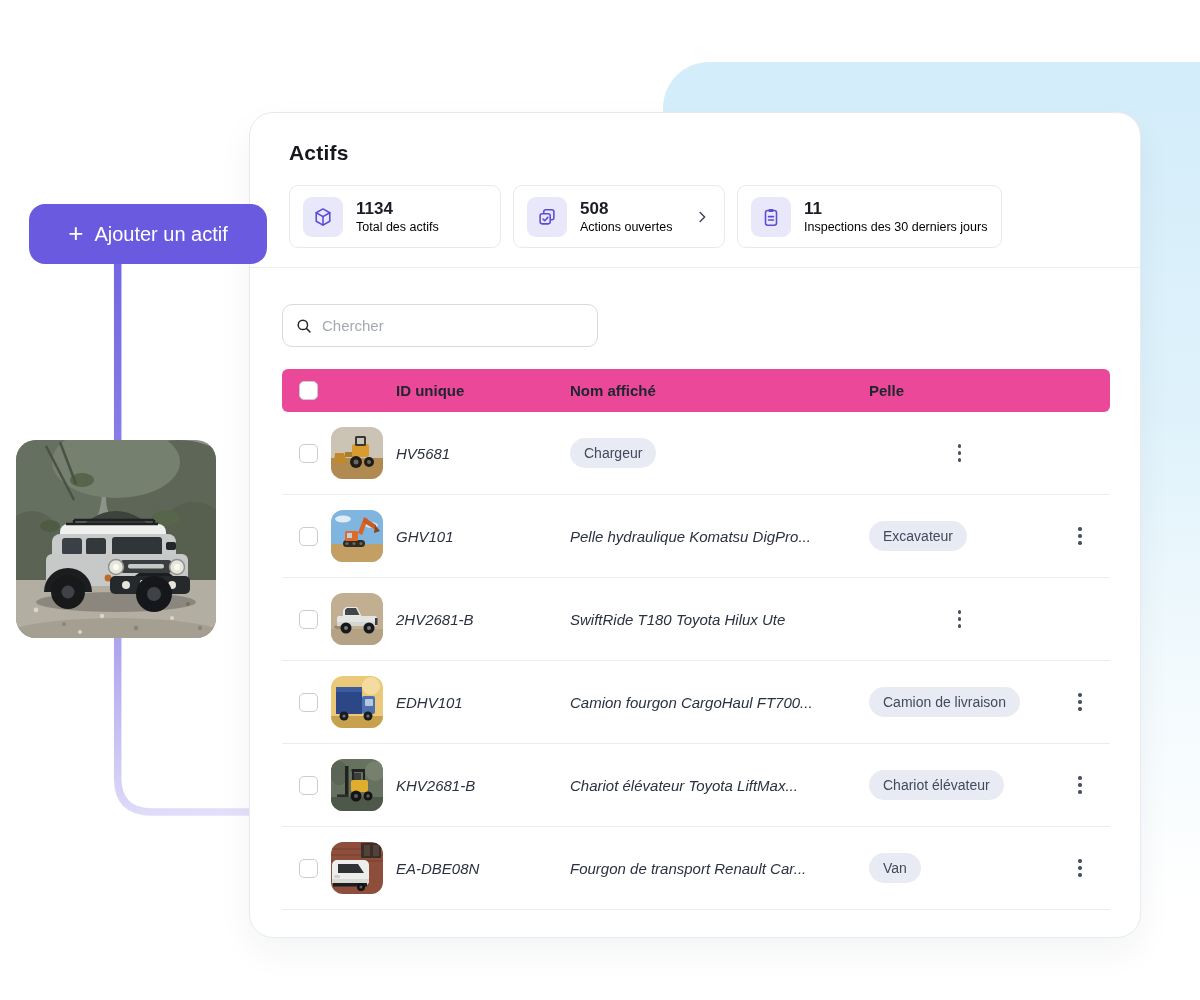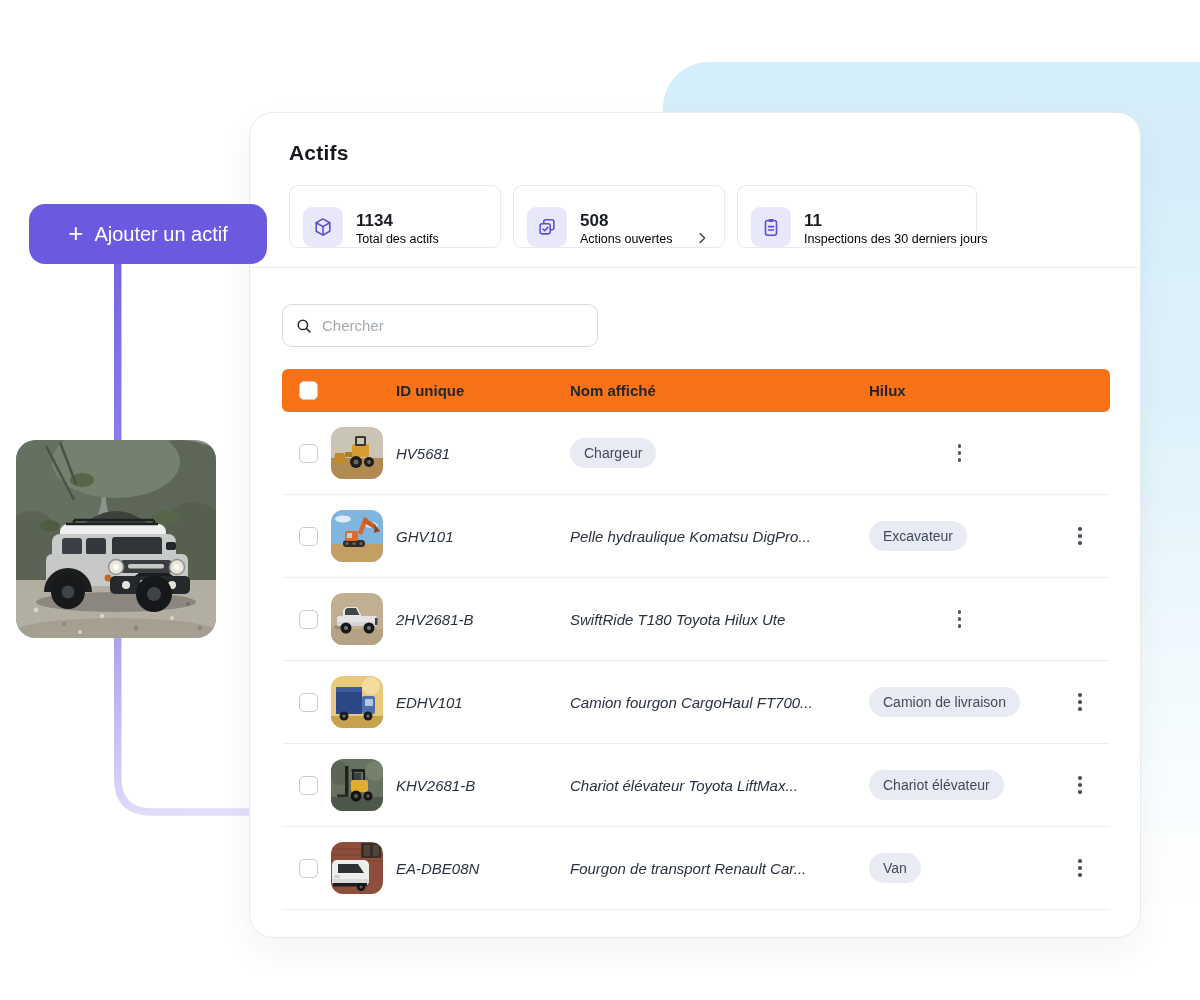--- a/index.html
+++ b/index.html
@@ -34,7 +34,7 @@
   .card-head { height:155px; border-bottom:1px solid #EDEEF1; padding:28px 39px 0 39px; }
   .panel-title { font-size:21px; font-weight:700; color:#16181D; letter-spacing:.2px; }
   .stats { display:flex; gap:12px; margin-top:20px; }
-  .stat { display:flex; align-items:flex-end; background:#fff; border:1px solid #E7E9EF;
+  .stat { display:flex; align-items:center; background:#fff; border:1px solid #E7E9EF;
     border-radius:9px; height:63px; padding:0 13px; cursor:pointer; }
   .stat.w1 { width:212px; } .stat.w2 { width:212px; } .stat.w3 { width:240px; }
   .stat-icon { width:40px; height:40px; border-radius:9px; background:#E9E7FA; flex:0 0 40px;

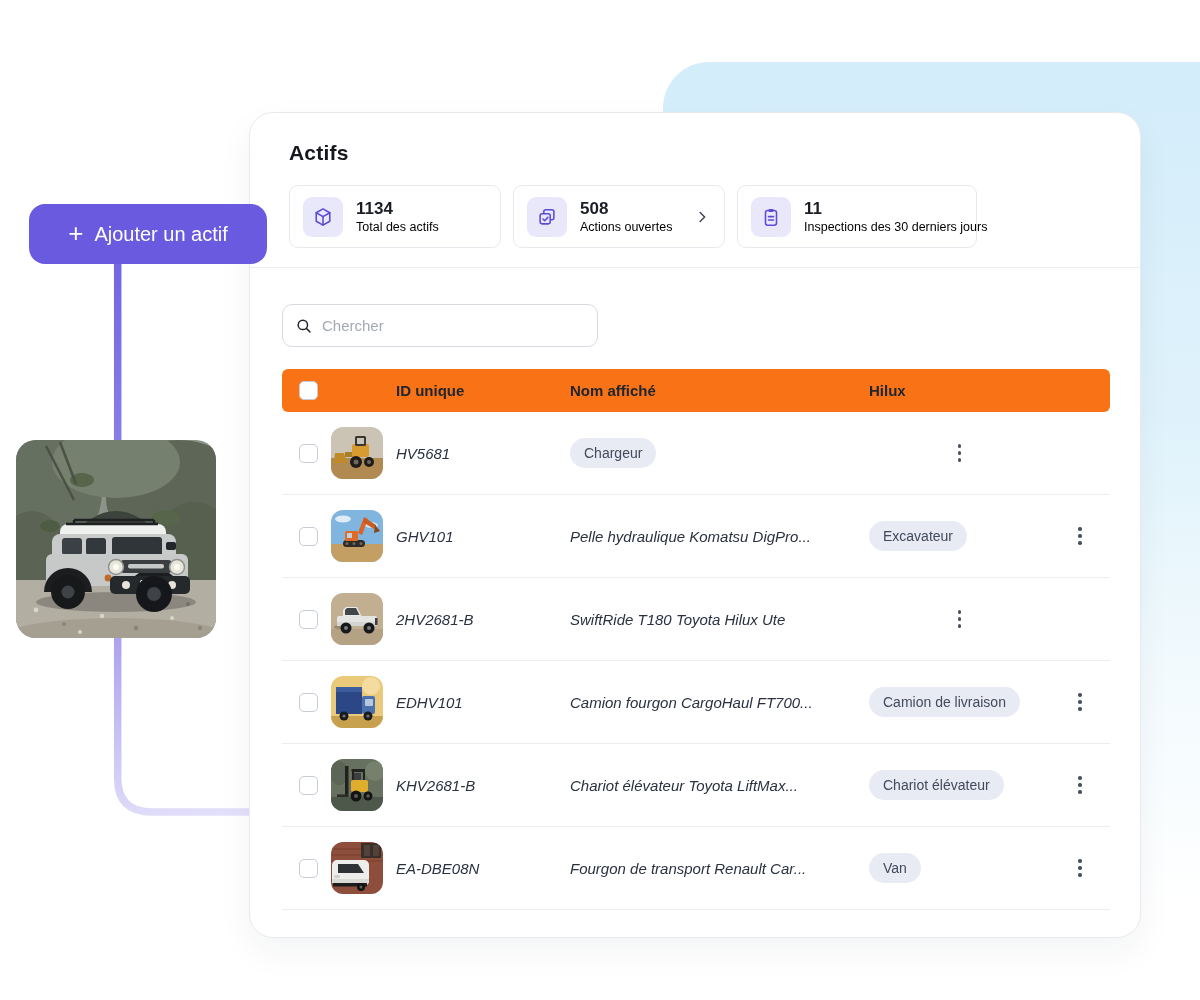--- a/index.html
+++ b/index.html
@@ -36,7 +36,7 @@
   .stats { display:flex; gap:12px; margin-top:20px; }
   .stat { display:flex; align-items:center; background:#fff; border:1px solid #E7E9EF;
     border-radius:9px; height:63px; padding:0 13px; cursor:pointer; }
-  .stat.w1 { width:212px; } .stat.w2 { width:212px; } .stat.w3 { width:240px; }
+  .stat.w1 { width:212px; } .stat.w2 { width:212px; } .stat.w3 { width:265px; }
   .stat-icon { width:40px; height:40px; border-radius:9px; background:#E9E7FA; flex:0 0 40px;
     display:flex; align-items:center; justify-content:center; }
   .stat-txt { margin-left:13px; min-width:0; }

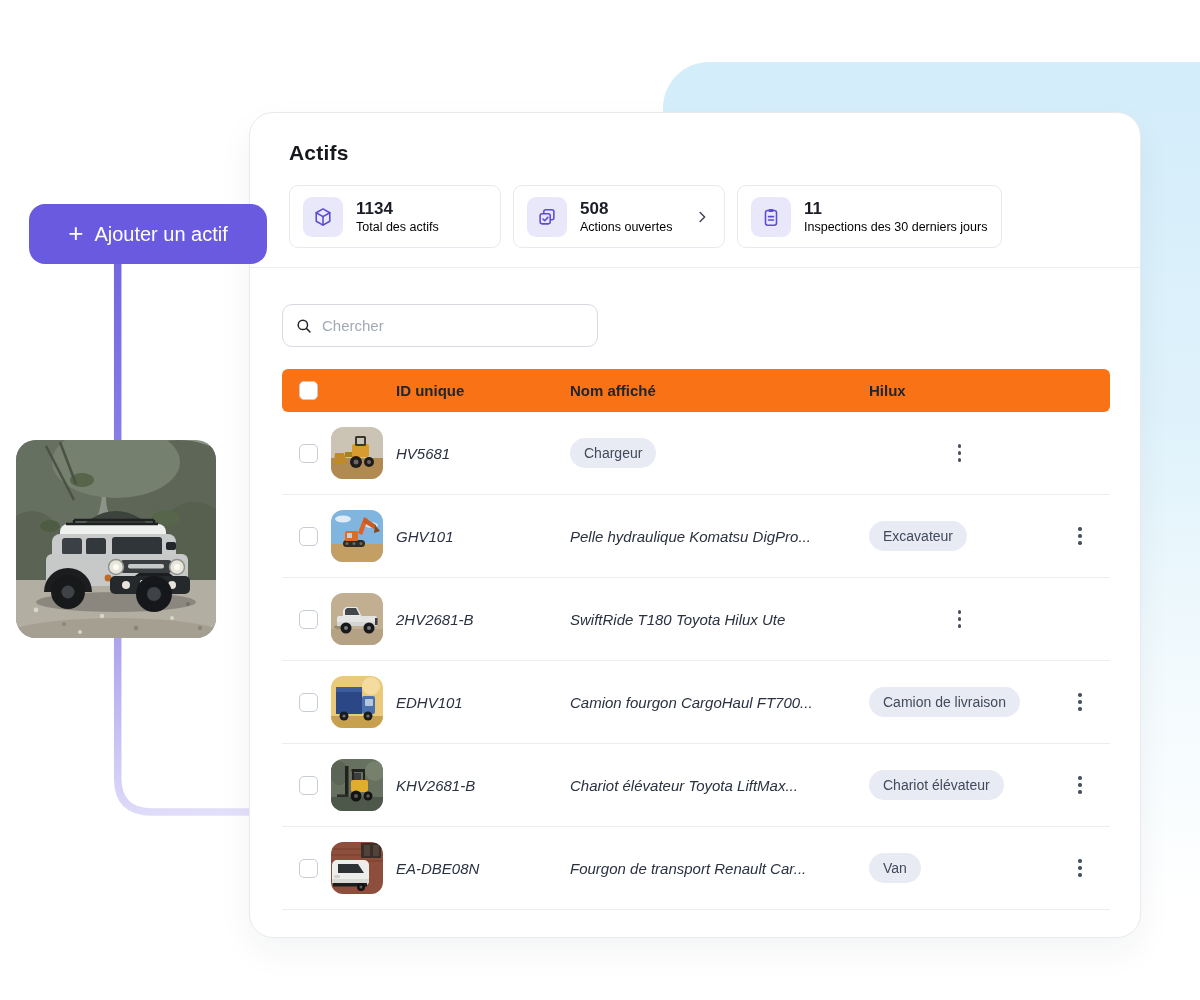--- a/index.html
+++ b/index.html
@@ -53,7 +53,7 @@
 
   .table { margin-top:22px; width:828px; }
   .trow { display:grid; grid-template-columns:49px 65px 174px 299px 181px 1fr; align-items:center; }
-  .thead { height:43px; background:#f97316; border-radius:6px; }
+  .thead { height:43px; background:#ec4899; border-radius:6px; }
   .thead .hcell { font-size:15px; font-weight:700; color:#20262F; }
   .drow { height:83px; border-bottom:1px solid #ECEDF0; }
   .cb { appearance:none; -webkit-appearance:none; width:19px; height:19px; border:1.6px solid #C7CBD3;

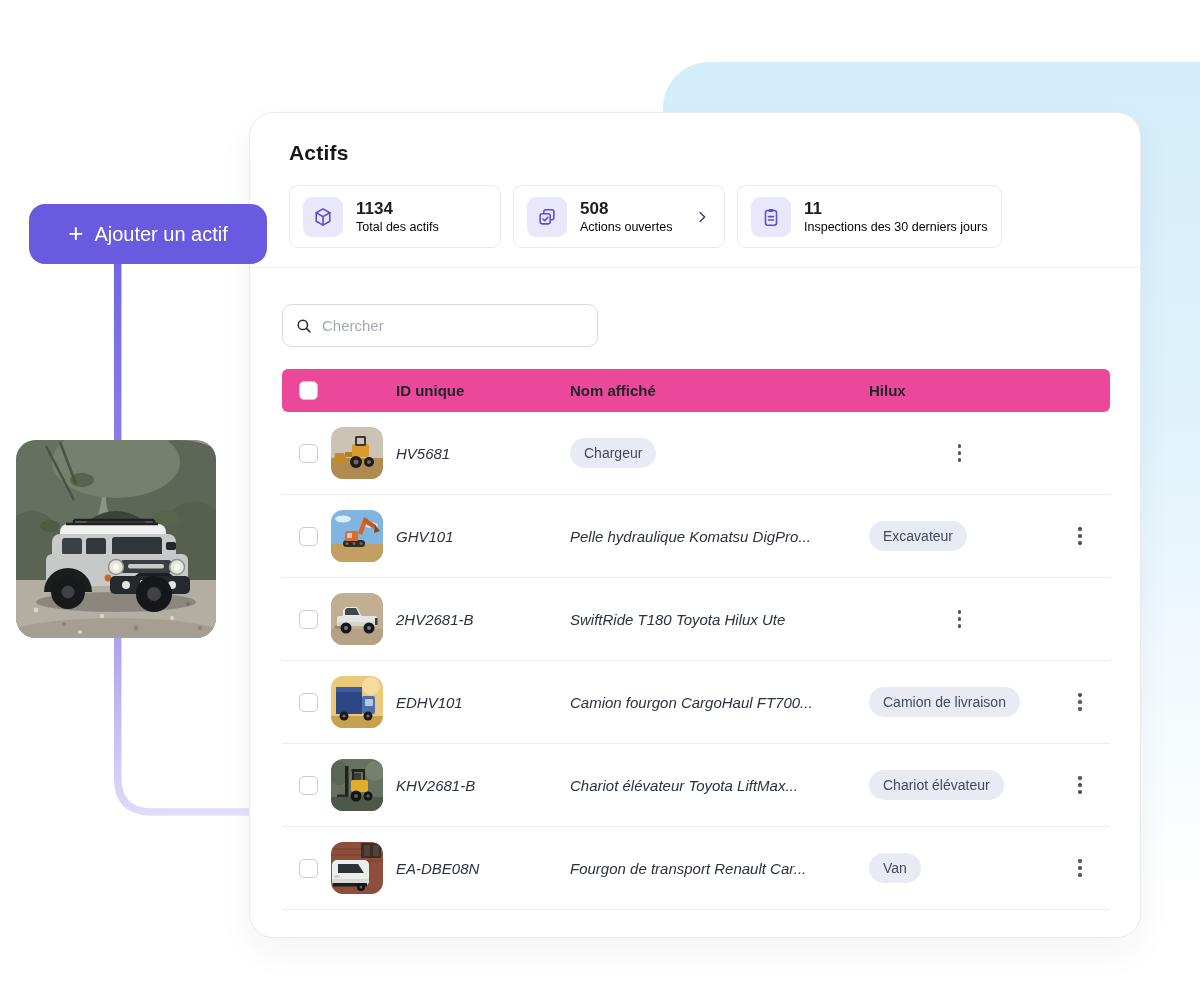--- a/index.html
+++ b/index.html
@@ -217,7 +217,7 @@
           <span></span>
           <span class="hcell">ID unique</span>
           <span class="hcell">Nom affiché</span>
-          <span class="hcell">Hilux</span>
+          <span class="hcell">Pelle</span>
           <span></span>
         </div>
 

